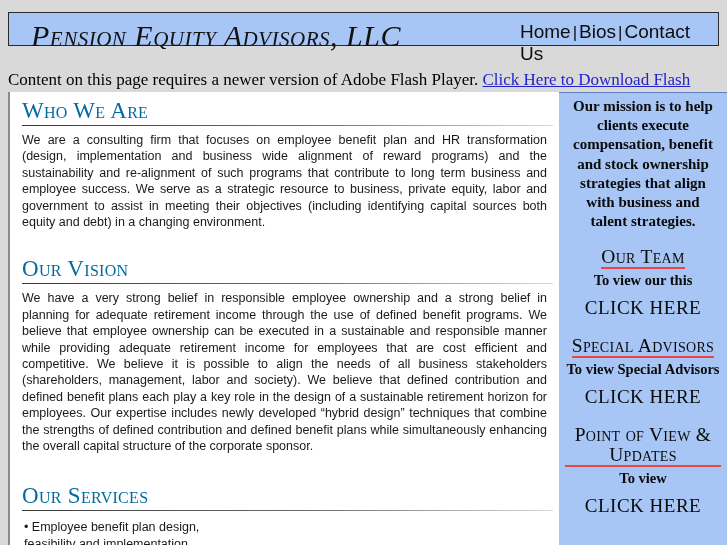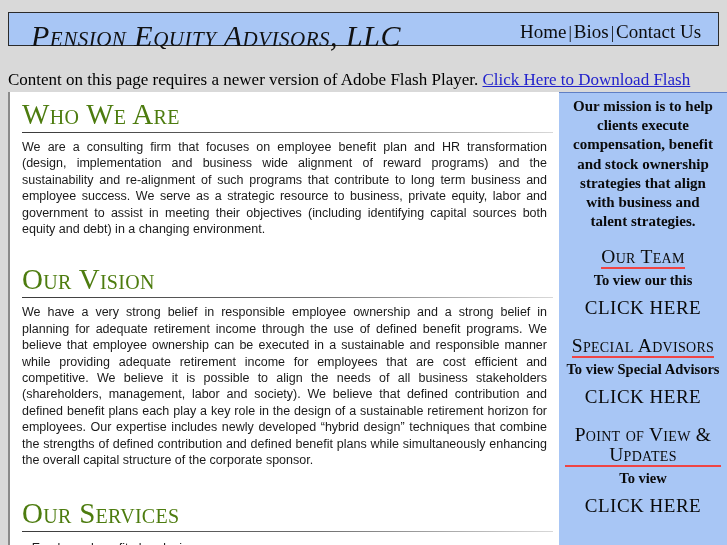--- a/index.html
+++ b/index.html
@@ -42,7 +42,7 @@
     margin-left: auto;
     padding: 8px 6px 0 0;
     width: 192px;
-    font-family: Liberation Serif, serif;
+    font-family: Liberation Sans, sans-serif;
     font-size: 19px;
     color: #0d0d0d;
     line-height: 21px;

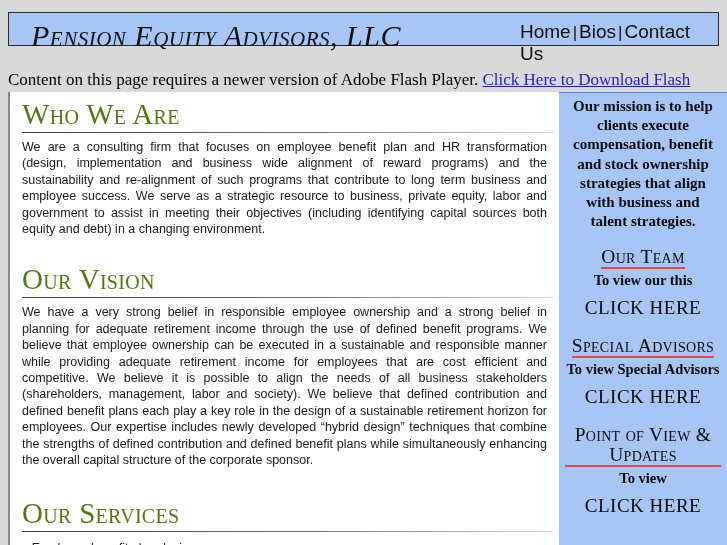--- a/index.html
+++ b/index.html
@@ -99,8 +99,8 @@
   .section-heading {
     font-family: "Liberation Serif", serif;
     font-variant: small-caps;
-    font-size: 29px;
-    color: #4d7c0f;
+    font-size: 23px;
+    color: #0369a1;
     margin: 0 0 2px 12px;
     padding-bottom: 2px;
     letter-spacing: 0.3px;

